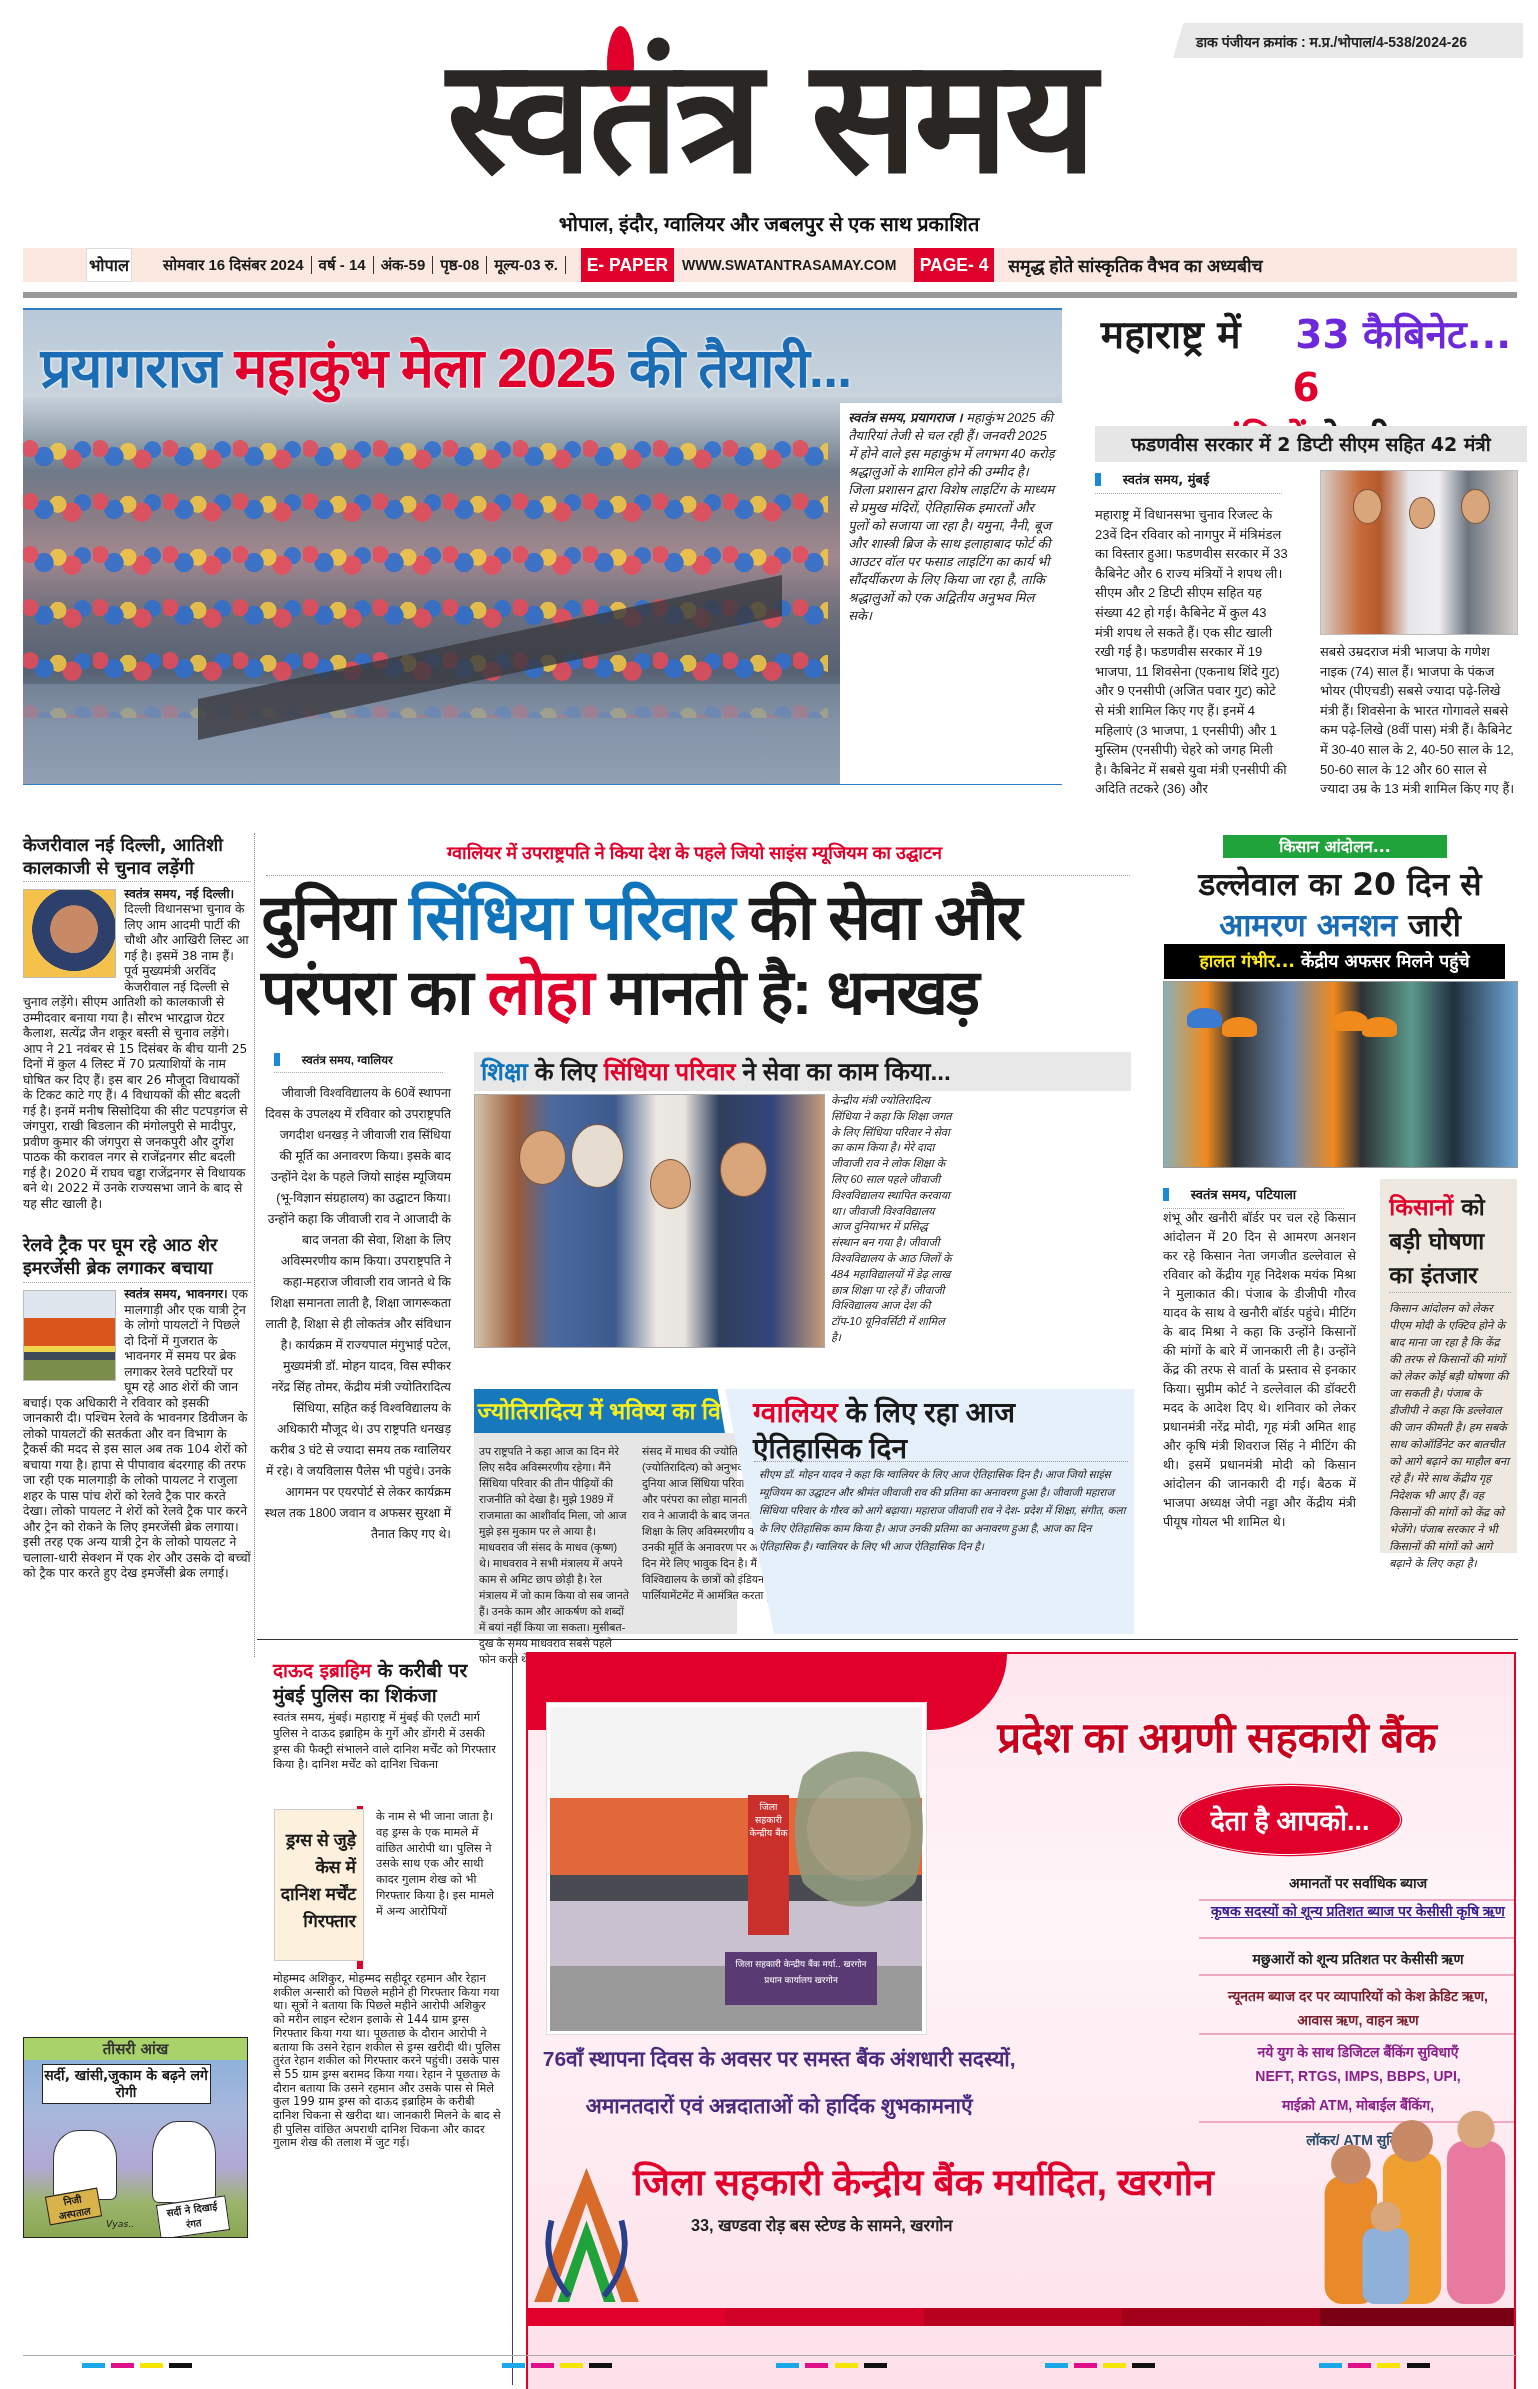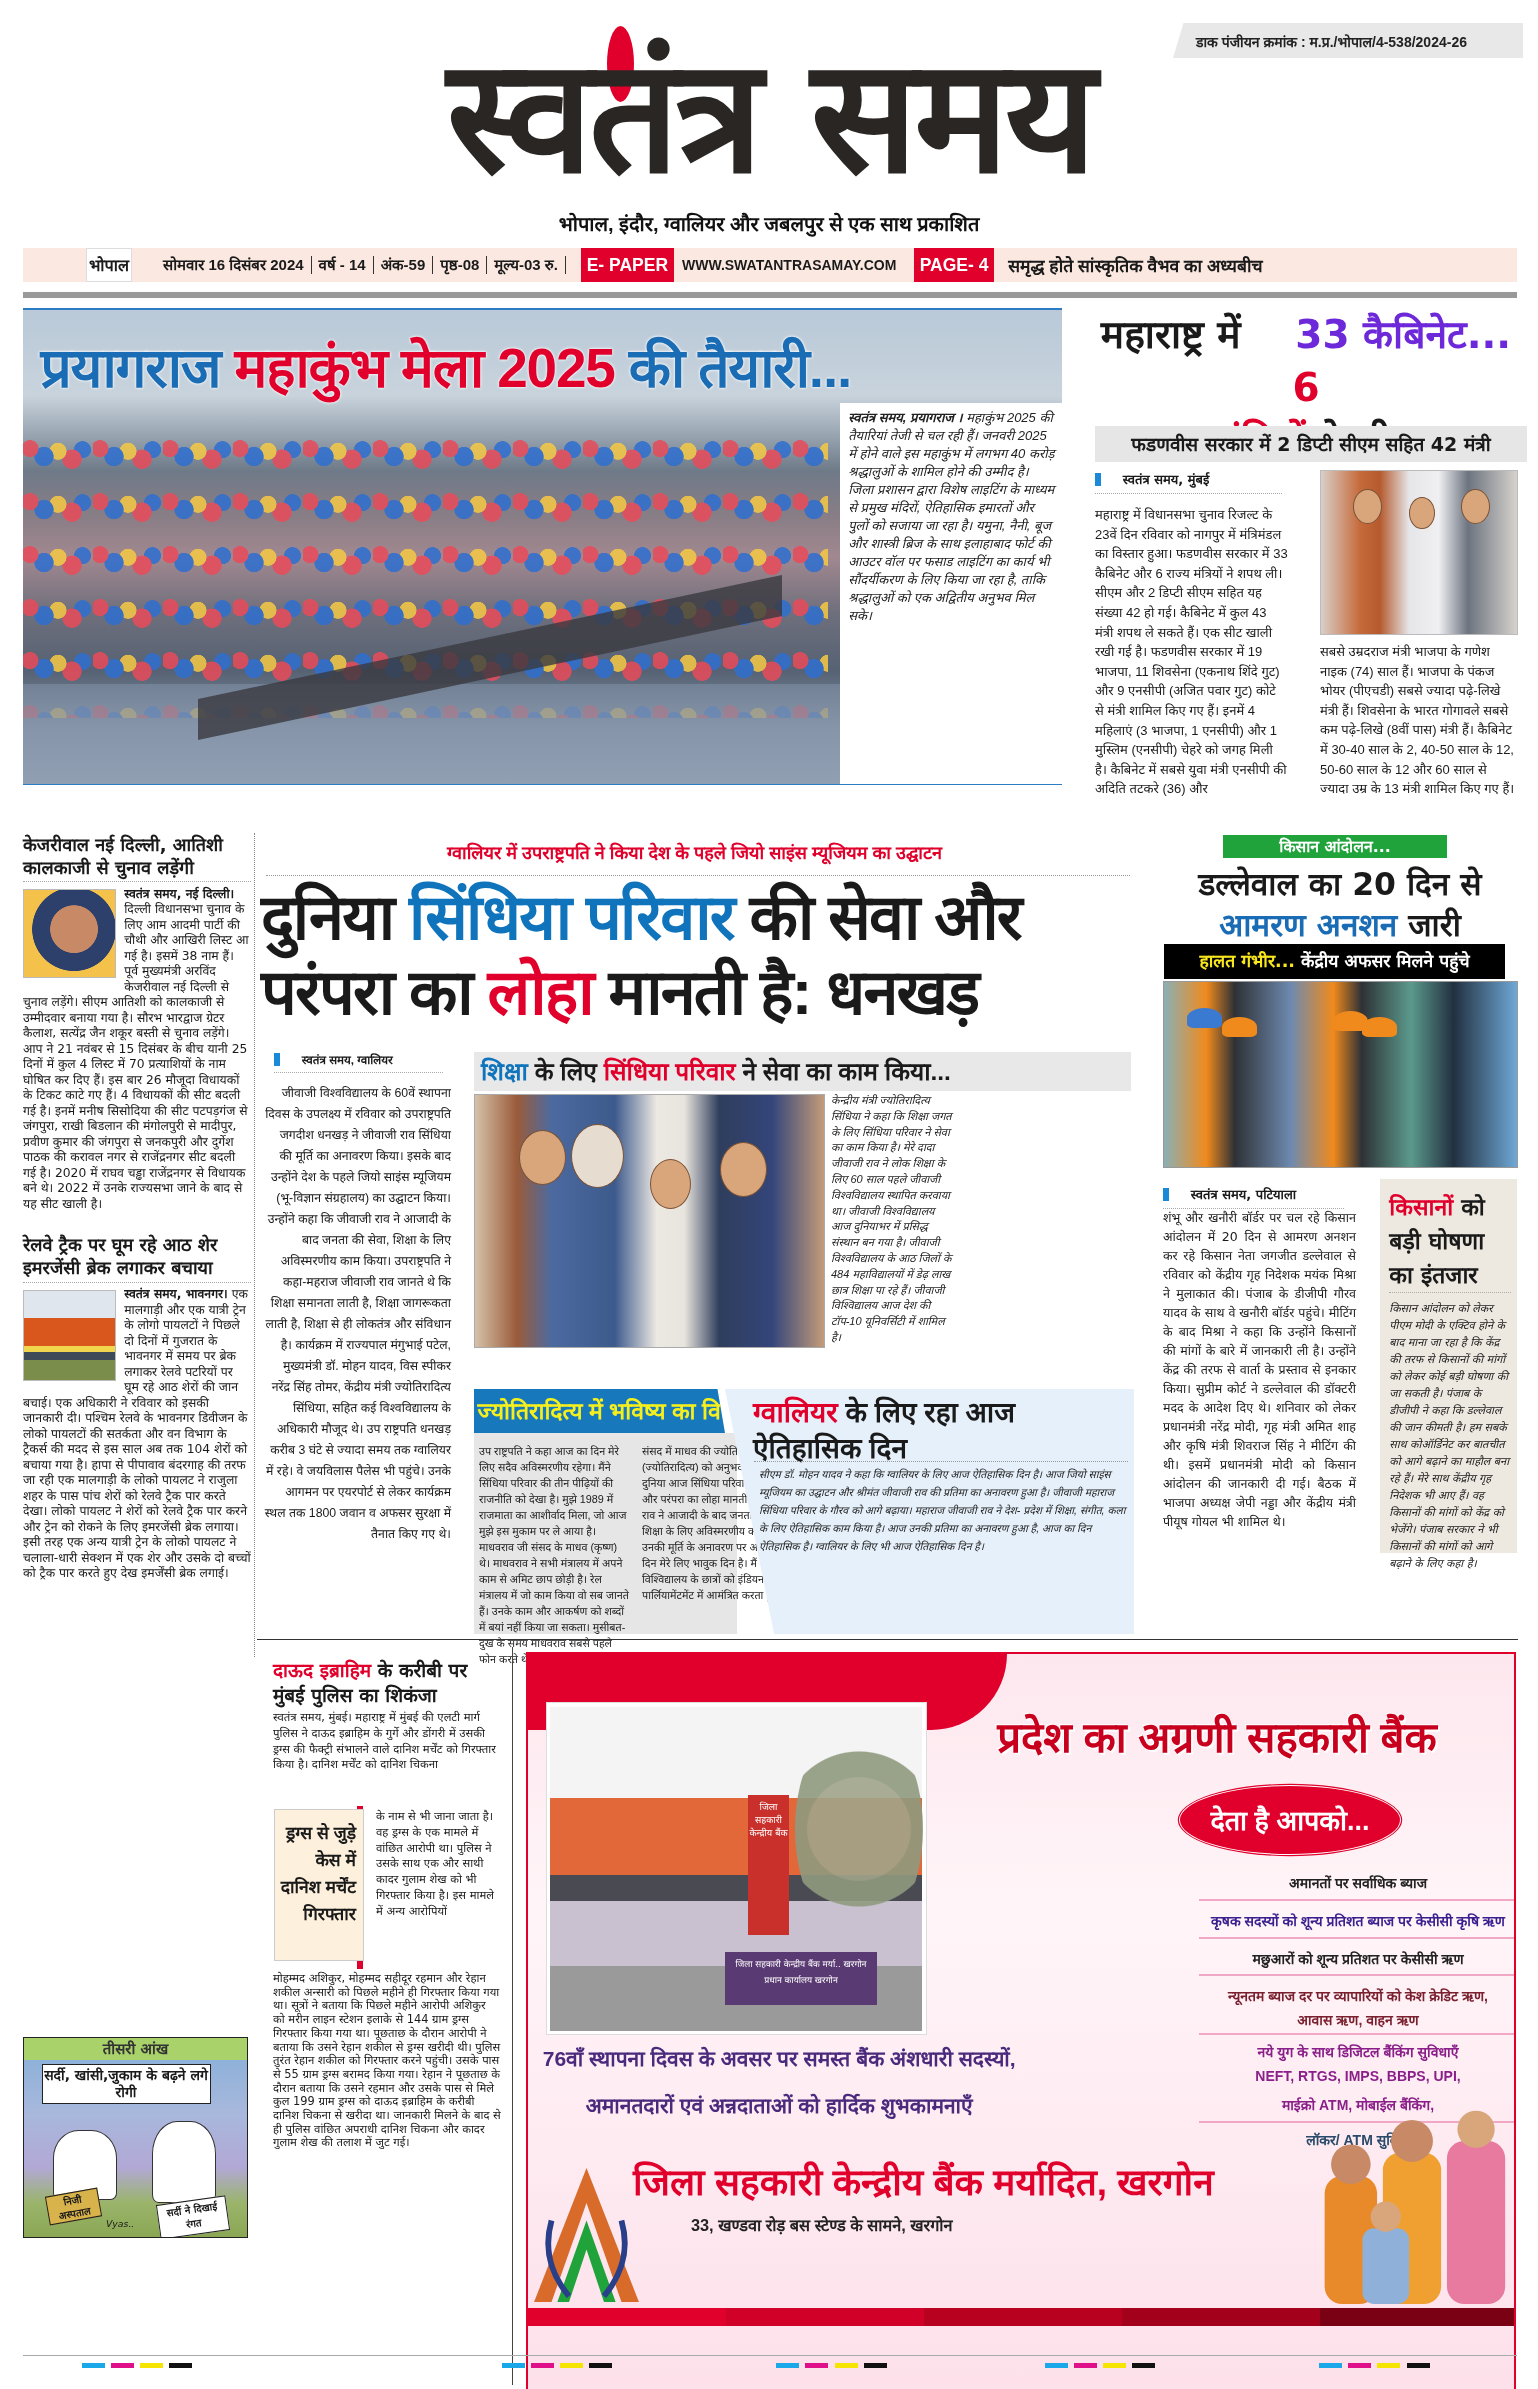--- a/index.html
+++ b/index.html
@@ -135,7 +135,7 @@
   #dawood-head .red { color: #e0002b; }
   #dawood-body1 { left: 273px; top: 1710px; width: 228px; font-size: 11.4px; line-height: 15.8px; }
   #dawood-quote { left: 274px; top: 1809px; width: 90px; height: 152px; background: #fdf0dc; border: 1.2px solid #ccc;
-    font-size: 17.5px; font-weight: bold; line-height: 27px; text-align: right; padding: 10px 7px 0 0; }
+    font-size: 17.5px; font-weight: bold; line-height: 27px; text-align: right; padding: 17px 7px 0 0; }
   #dawood-quote-bar { left: 357px; top: 1806px; width: 5.8px; height: 163px; background: #e0002b; }
   #dawood-side { left: 376px; top: 1809px; width: 125px; font-size: 11.4px; line-height: 15.8px; }
   #dawood-body2 { left: 273px; top: 1972px; width: 228px; font-size: 11.4px; line-height: 13.7px; }

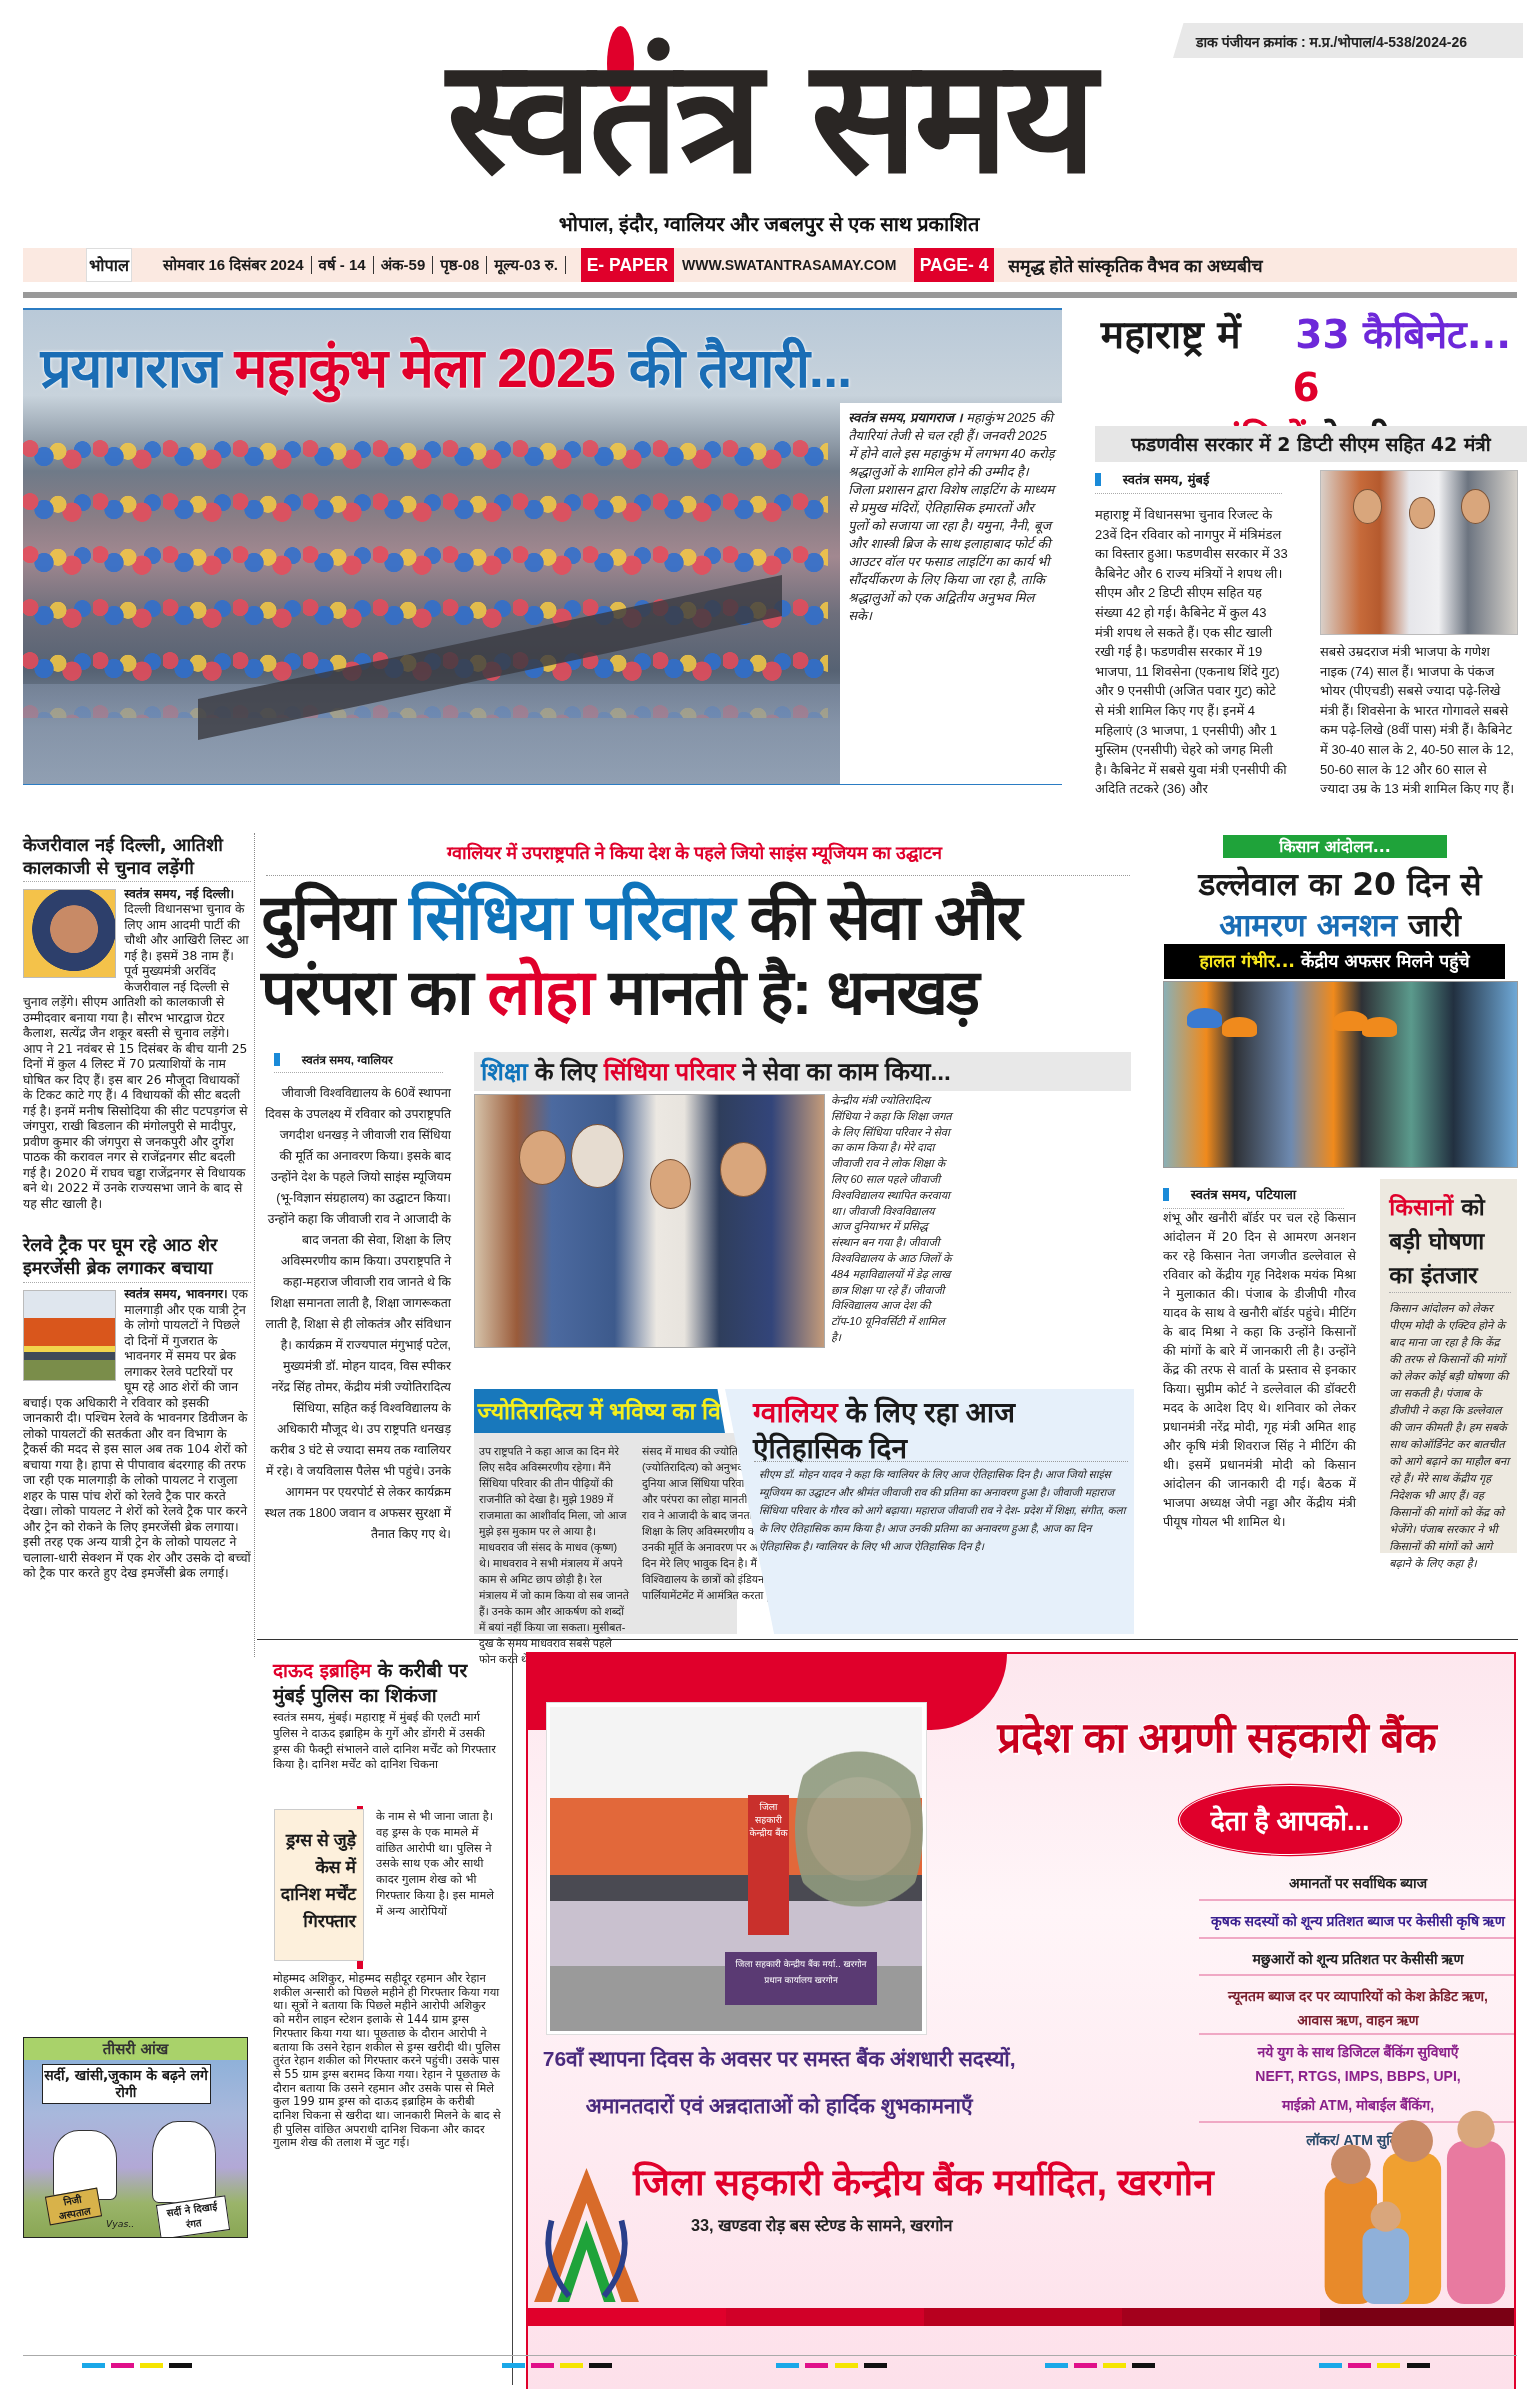--- a/index.html
+++ b/index.html
@@ -353,7 +353,7 @@
 
   <div class="ad-line cond" style="top: 219px; color: rgb(34, 34, 34);">अमानतों पर सर्वाधिक ब्याज</div>
   <div class="ad-rule" style="top:245px"></div>
-  <div class="ad-line cond" style="top: 257px; color: rgb(58, 31, 143);">कृषक सदस्यों को शून्य प्रतिशत ब्याज पर केसीसी कृषि ऋण</div>
+  <div class="ad-line cond" style="top: 247px; color: rgb(58, 31, 143); text-decoration: underline;">कृषक सदस्यों को शून्य प्रतिशत ब्याज पर केसीसी कृषि ऋण</div>
   <div class="ad-rule" style="top:283px"></div>
   <div class="ad-line cond" style="top: 295px; color: rgb(34, 34, 34);">मछुआरों को शून्य प्रतिशत पर केसीसी ऋण</div>
   <div class="ad-rule" style="top:320px"></div>

